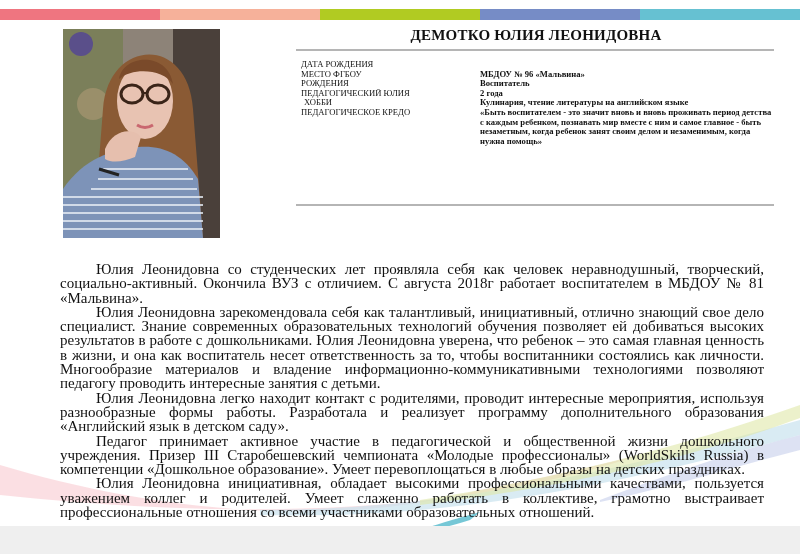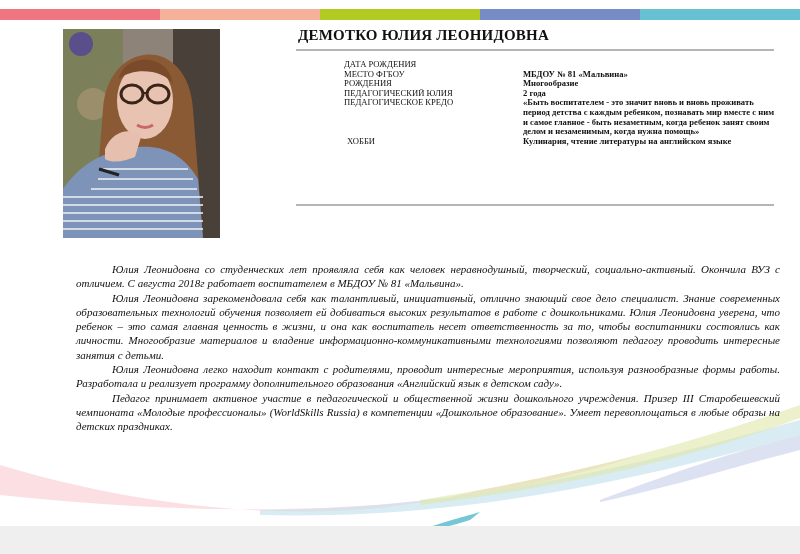--- a/index.html
+++ b/index.html
@@ -21,7 +21,7 @@
     .photo svg { display: block; }
 
     .title {
-      position: absolute; left: 298px; top: 27px; width: 476px; 
+      position: absolute; left: 298px; top: 27px; width: 476px; text-align: center;
       font-weight: bold; font-size: 15px; letter-spacing: 0.2px;
     }
     .rule { position: absolute; left: 296px; width: 478px; height: 2px; background: #b5b5b5; }

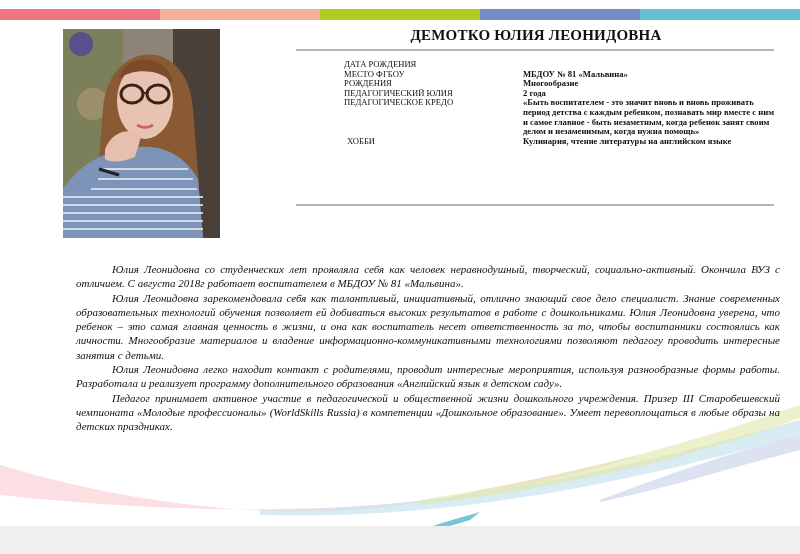--- a/index.html
+++ b/index.html
@@ -28,7 +28,7 @@
 
     .info { position: absolute; left: 301px; top: 60px; width: 475px; }
     .info .row { display: flex; font-size: 8.6px; line-height: 9.6px; }
-    .info .k { width: 179px; flex: none; margin-left: 43px; }
+    .info .k { width: 179px; flex: none; }
     .info .v { font-weight: bold; width: 295px; }
     .info .row.hobby .k { padding-left: 3px; width: 176px; }
 

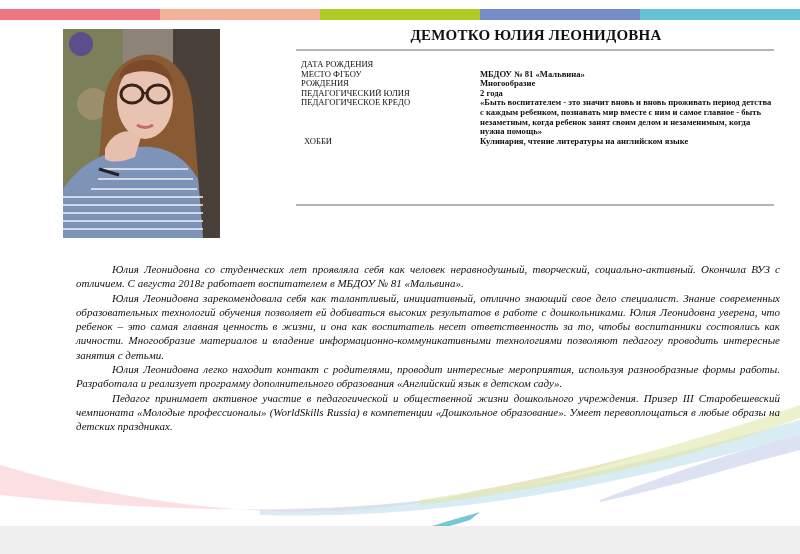--- a/index.html
+++ b/index.html
@@ -98,7 +98,7 @@
   </div>
   <div class="row">
     <div class="k">МЕСТО ФГБОУ</div>
-    <div class="v">МБДОУ № 81 «Мальвина»</div>
+    <div class="v">МБДОУ № 96 «Мальвина»</div>
   </div>
   <div class="row">
     <div class="k">РОЖДЕНИЯ</div>

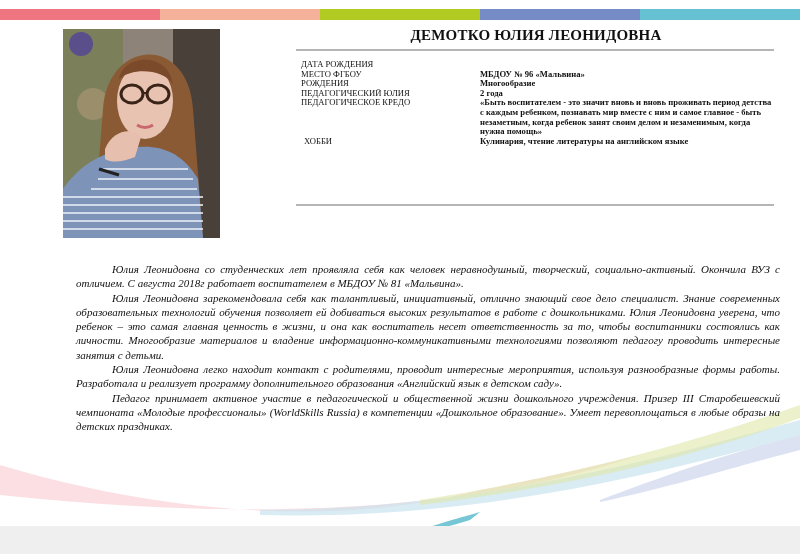--- a/index.html
+++ b/index.html
@@ -102,7 +102,7 @@
   </div>
   <div class="row">
     <div class="k">РОЖДЕНИЯ</div>
-    <div class="v">Многообразие</div>
+    <div class="v">Воспитатель</div>
   </div>
   <div class="row">
     <div class="k">ПЕДАГОГИЧЕСКИЙ ЮЛИЯ</div>

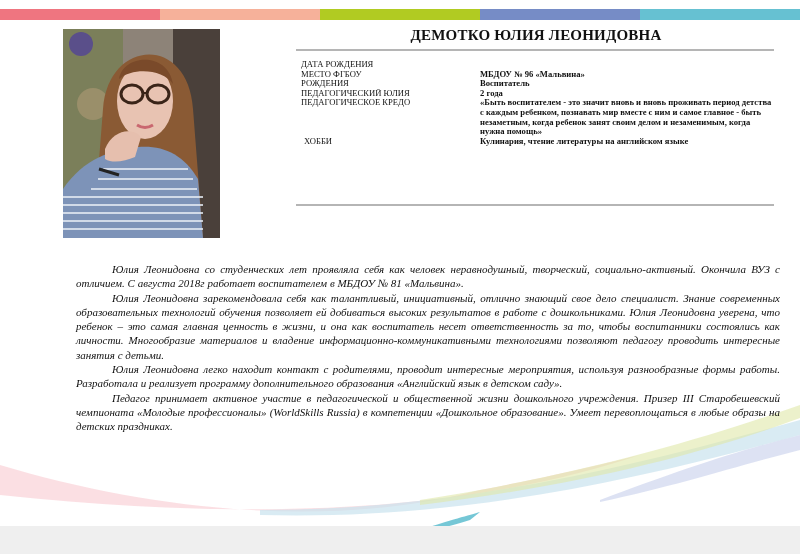--- a/index.html
+++ b/index.html
@@ -108,13 +108,13 @@
     <div class="k">ПЕДАГОГИЧЕСКИЙ ЮЛИЯ</div>
     <div class="v">2 года</div>
   </div>
+  <div class="row hobby">
+    <div class="k">ХОББИ</div>
+    <div class="v">Кулинария, чтение литературы на английском языке</div>
+  </div>
   <div class="row">
     <div class="k">ПЕДАГОГИЧЕСКОЕ КРЕДО</div>
     <div class="v">«Быть воспитателем - это значит вновь и вновь проживать период детства с каждым ребенком, познавать мир вместе с ним и самое главное - быть незаметным, когда ребенок занят своим делом и незаменимым, когда нужна помощь»</div>
-  </div>
-  <div class="row hobby">
-    <div class="k">ХОББИ</div>
-    <div class="v">Кулинария, чтение литературы на английском языке</div>
   </div>
 </div>
 <div class="rule" style="top:204px"></div>

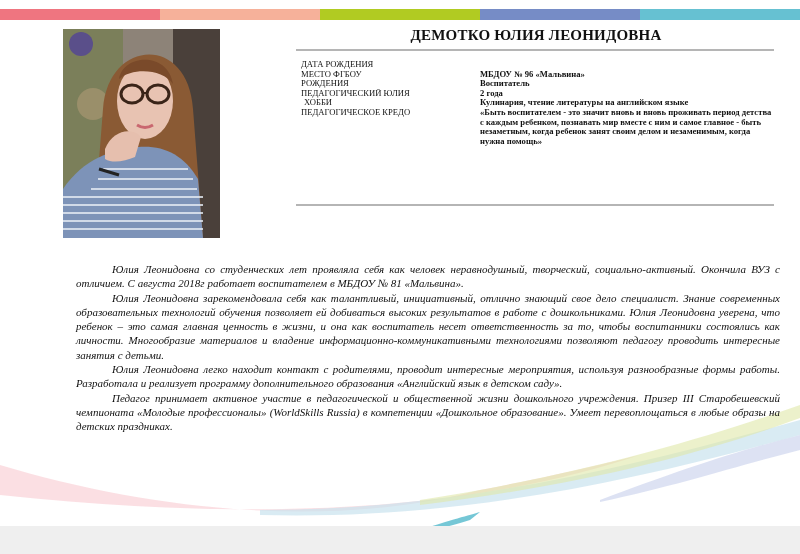--- a/index.html
+++ b/index.html
@@ -34,7 +34,7 @@
 
     .body-text {
       position: absolute; left: 60px; top: 262px; width: 704px;
-      font-style: italic; font-size: 11px; line-height: 14.3px; text-align: justify; margin-left: 16px;
+      font-size: 15px; line-height: 14.3px; text-align: justify;
     }
     .body-text p { margin: 0; text-indent: 36px; }
   </style>

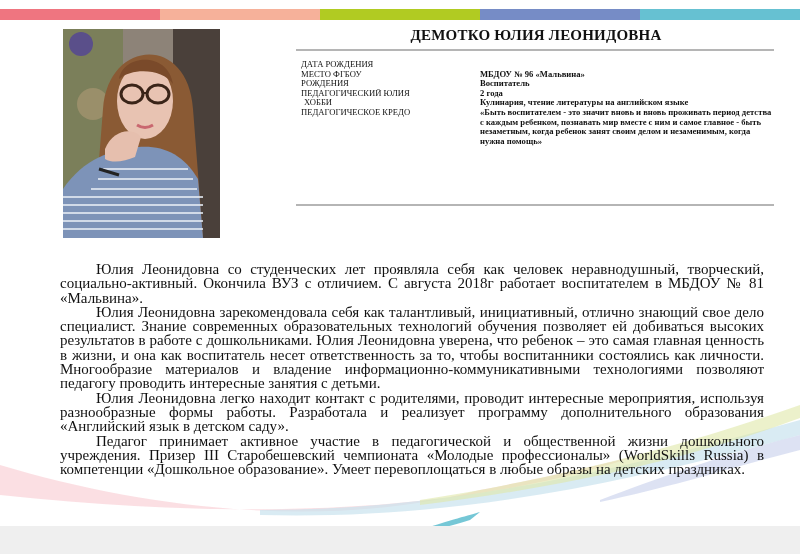--- a/index.html
+++ b/index.html
@@ -124,6 +124,7 @@
   <p>Юлия Леонидовна зарекомендовала себя как талантливый, инициативный, отлично знающий свое дело специалист. Знание современных образовательных технологий обучения позволяет ей добиваться высоких результатов в работе с дошкольниками. Юлия Леонидовна уверена, что ребенок – это самая главная ценность в жизни, и она как воспитатель несет ответственность за то, чтобы воспитанники состоялись как личности. Многообразие материалов и владение информационно-коммуникативными технологиями позволяют педагогу проводить интересные занятия с детьми.</p>
   <p>Юлия Леонидовна легко находит контакт с родителями, проводит интересные мероприятия, используя разнообразные формы работы. Разработала и реализует программу дополнительного образования «Английский язык в детском саду».</p>
   <p>Педагог принимает активное участие в педагогической и общественной жизни дошкольного учреждения. Призер III Старобешевский чемпионата «Молодые профессионалы» (WorldSkills Russia) в компетенции «Дошкольное образование». Умеет перевоплощаться в любые образы на детских праздниках.</p>
+  <p>Юлия Леонидовна инициативная, обладает высокими профессиональными качествами, пользуется уважением коллег и родителей. Умеет слаженно работать в коллективе, грамотно выстраивает профессиональные отношения со всеми участниками образовательных отношений.</p>
 </div>
 
 </body></html>

